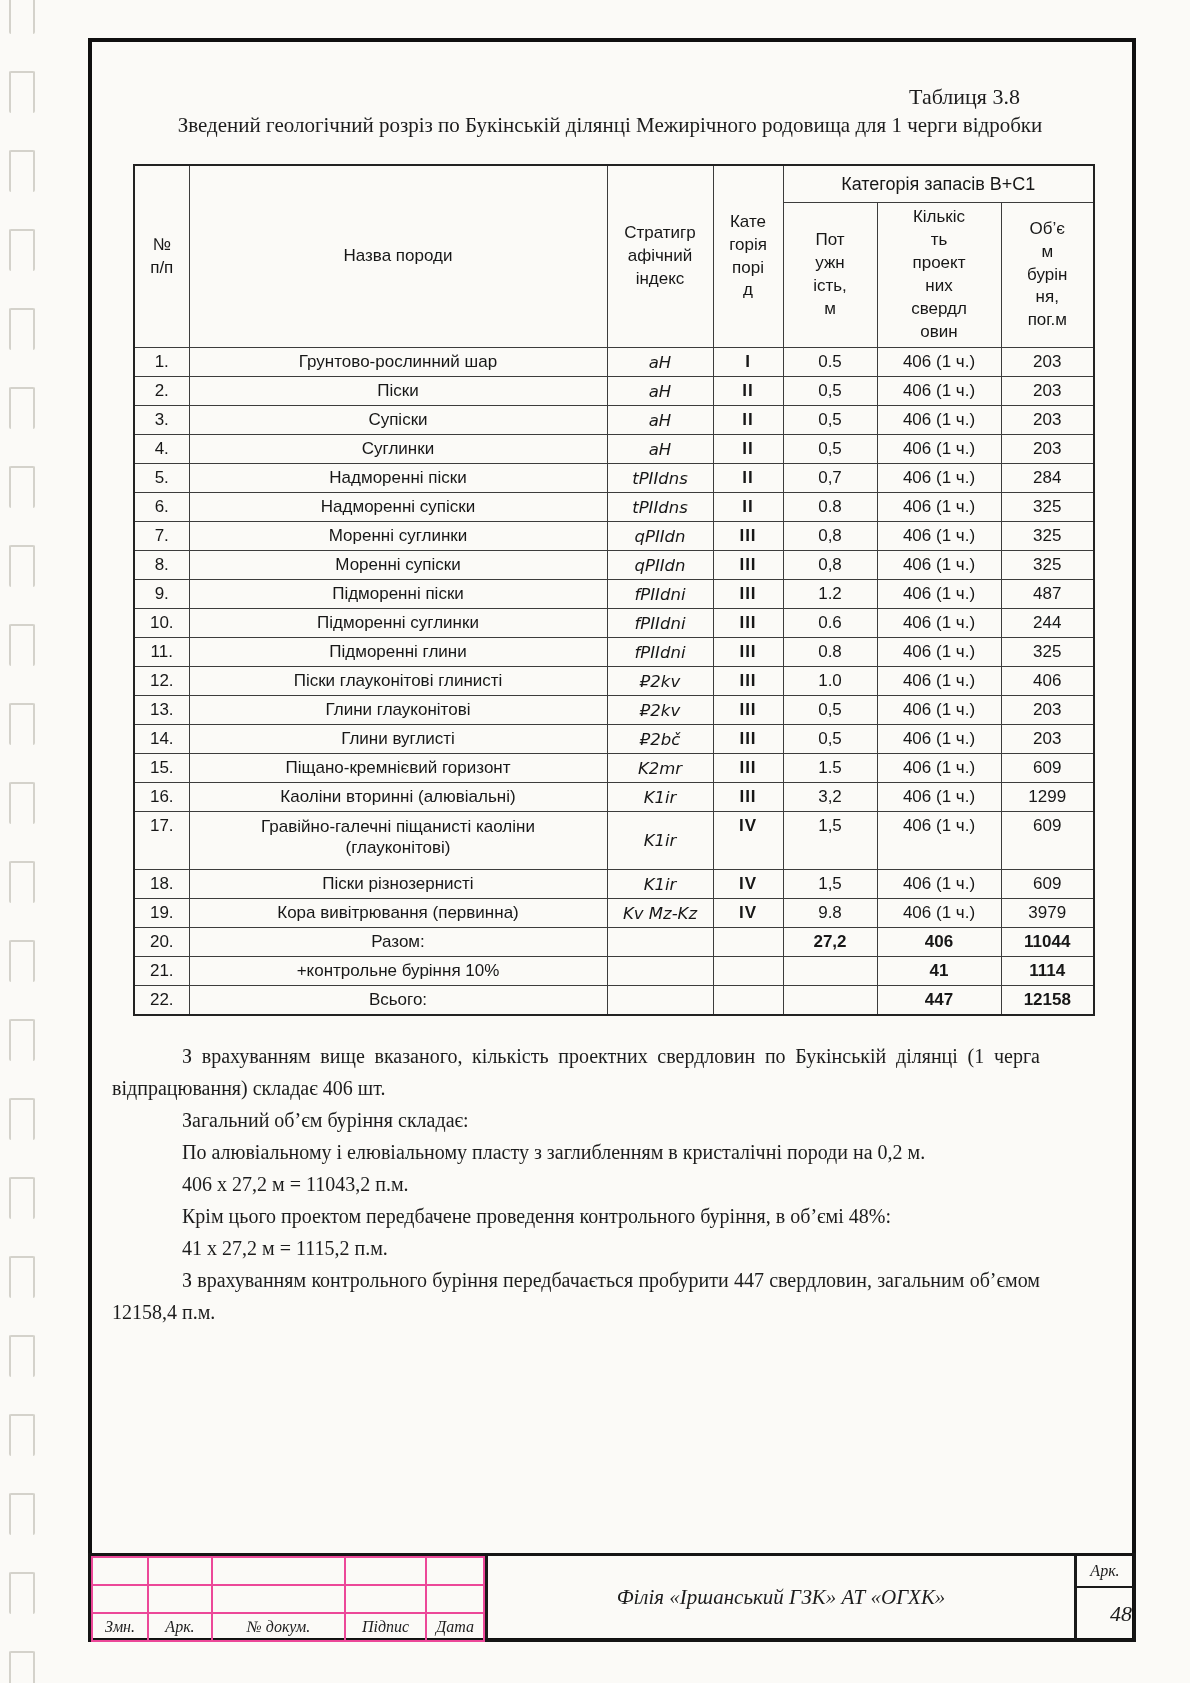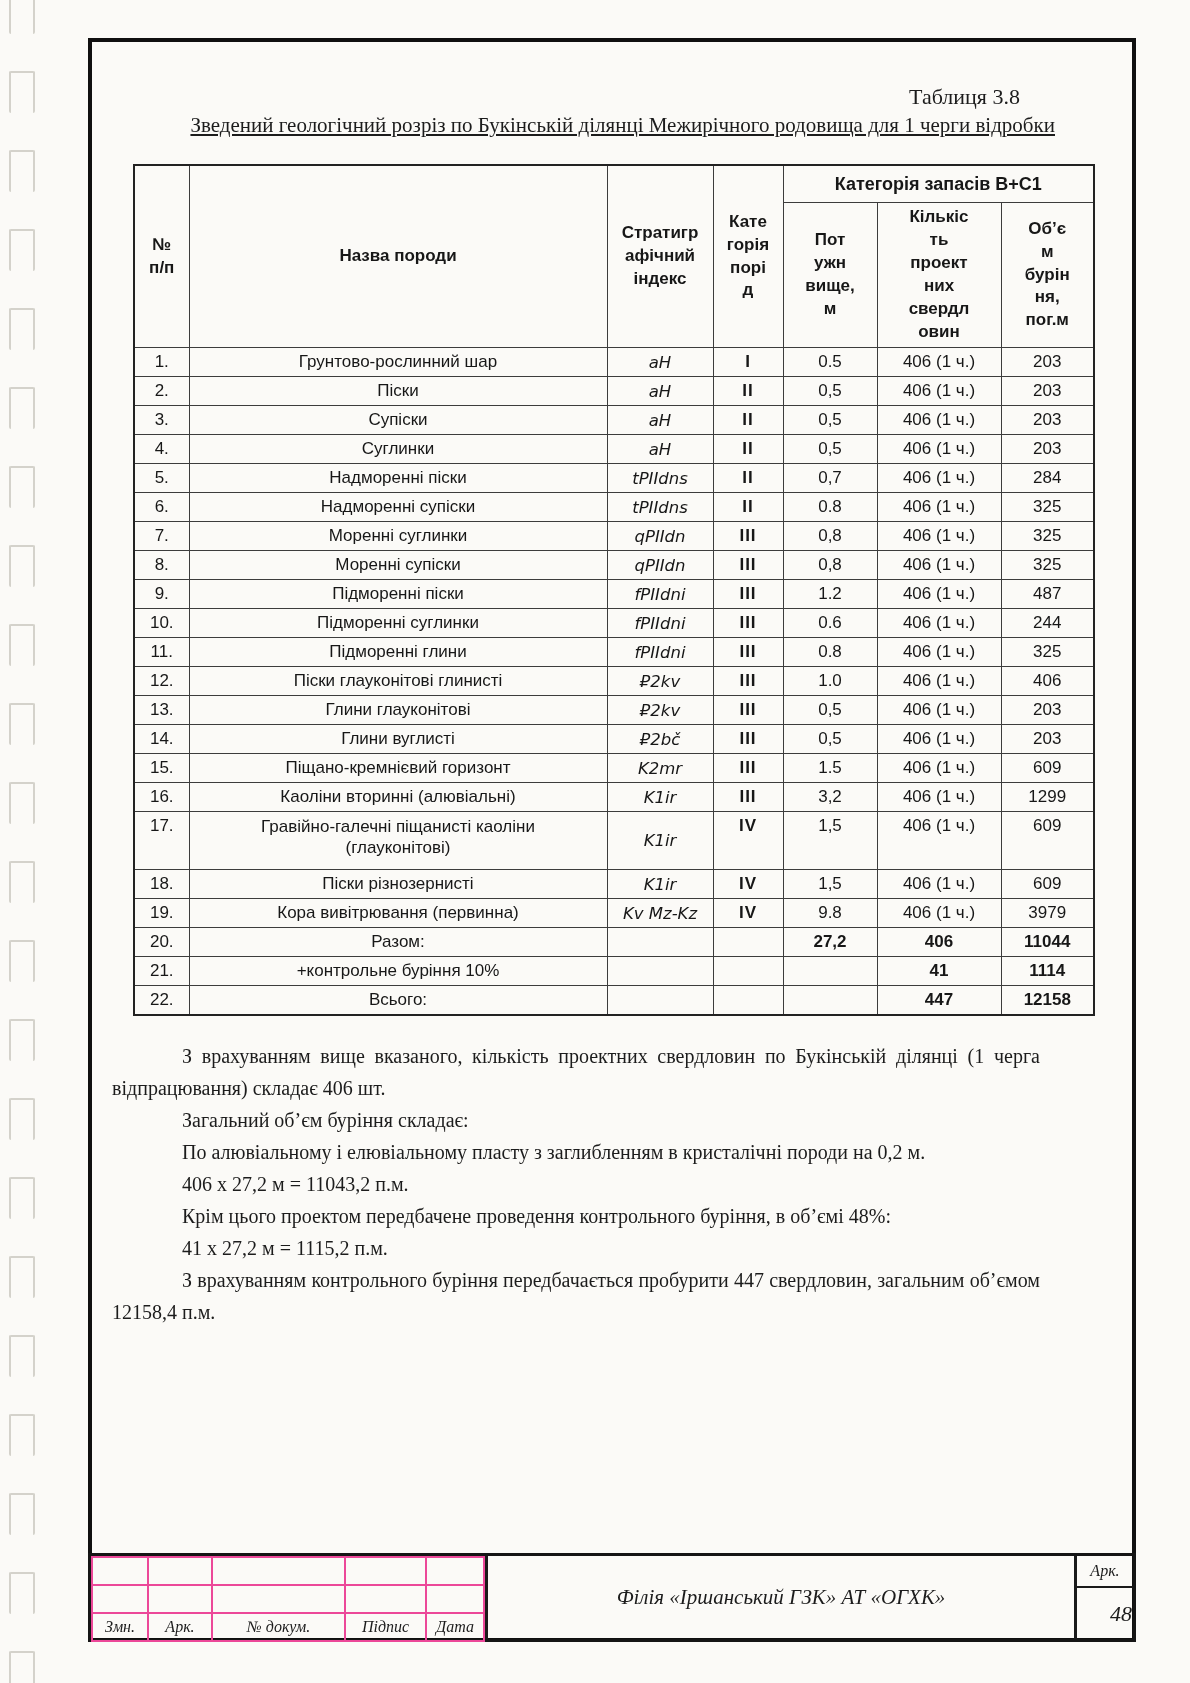--- a/index.html
+++ b/index.html
@@ -28,7 +28,7 @@
   }
   .doc-title{
     position:absolute;left:165px;top:112px;width:890px;
-    font-size:21px;text-align:right;line-height:1.3;text-decoration:underline;
+    font-size:21px;text-align:center;line-height:1.3;
   }
   
   table.geo{

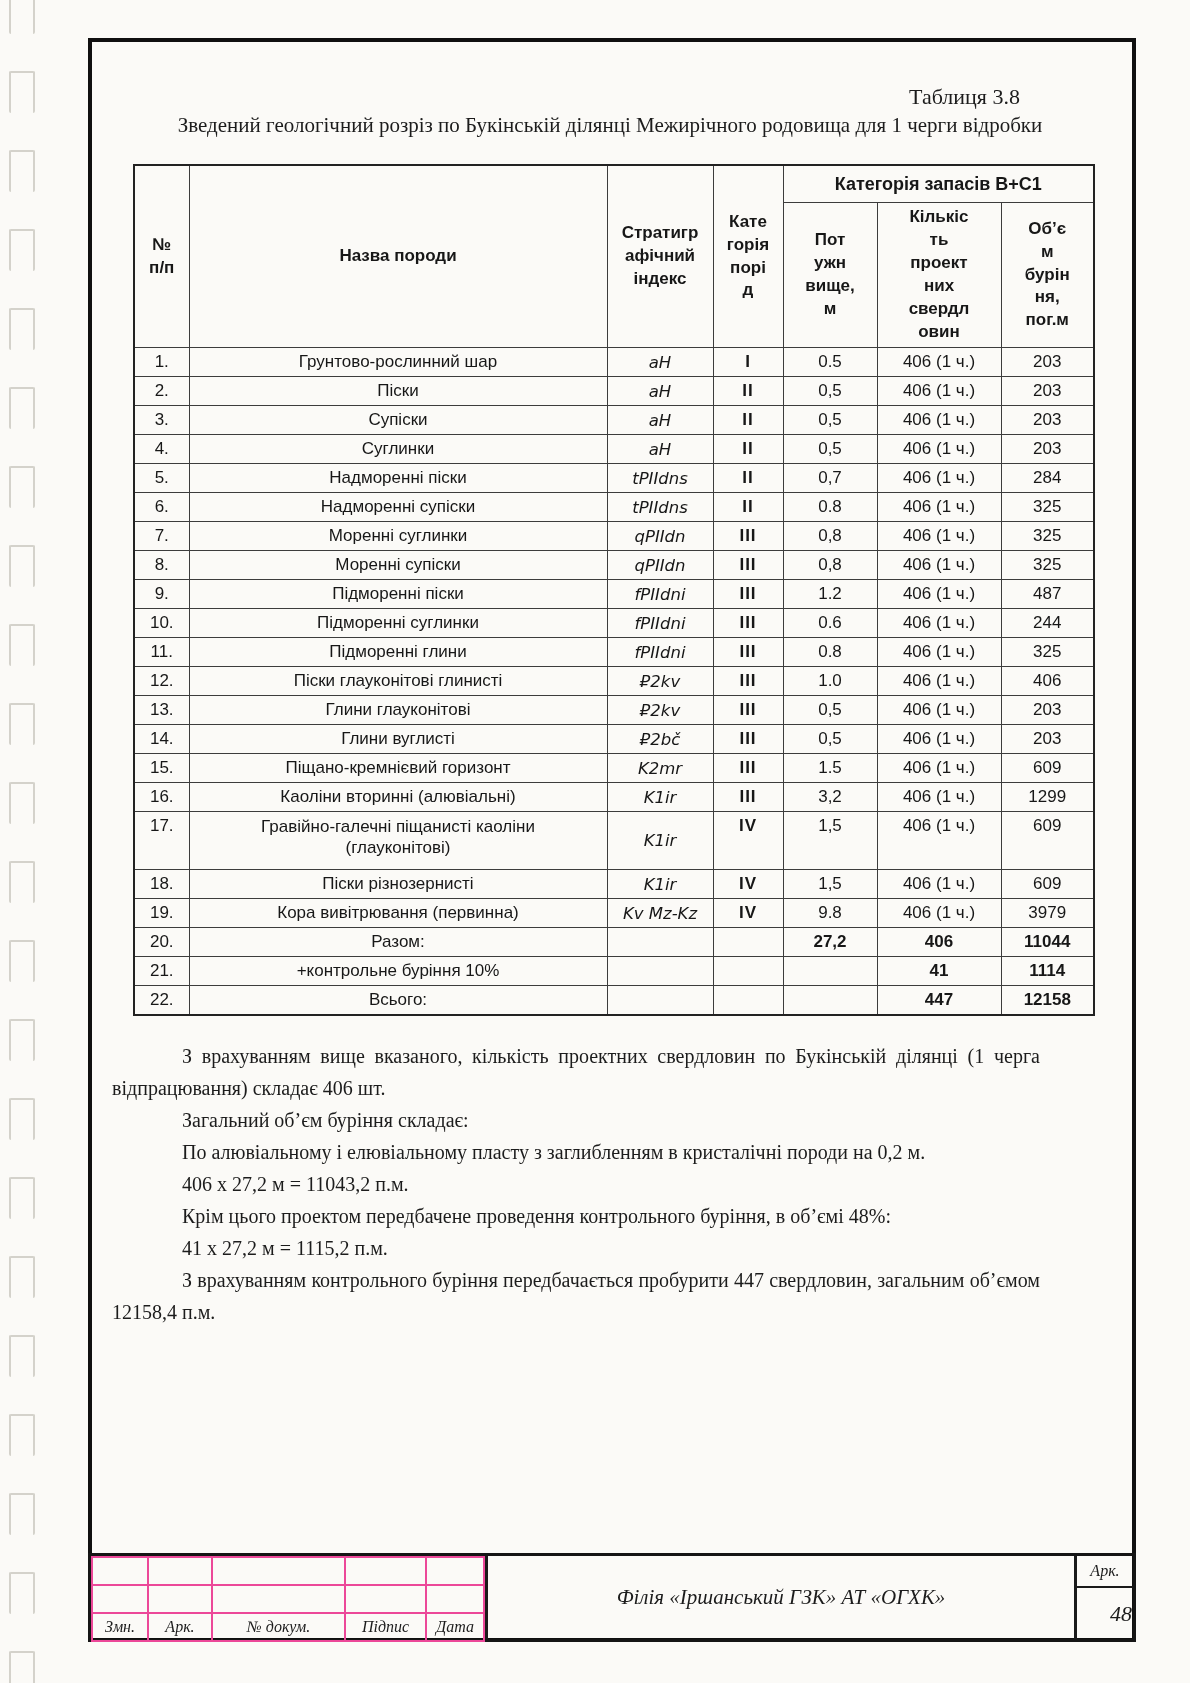--- a/index.html
+++ b/index.html
@@ -43,7 +43,7 @@
     overflow:hidden;
   }
   table.geo{border:2px solid #222;}
-  table.geo th{font-weight:bold;white-space:pre-line;line-height:1.35;}
+  table.geo th{font-weight:normal;white-space:pre-line;line-height:1.35;}
   th.reserves-h{height:34px;font-size:18px;}
   thead tr.second th{height:142px;}
   tbody td{height:26px;}

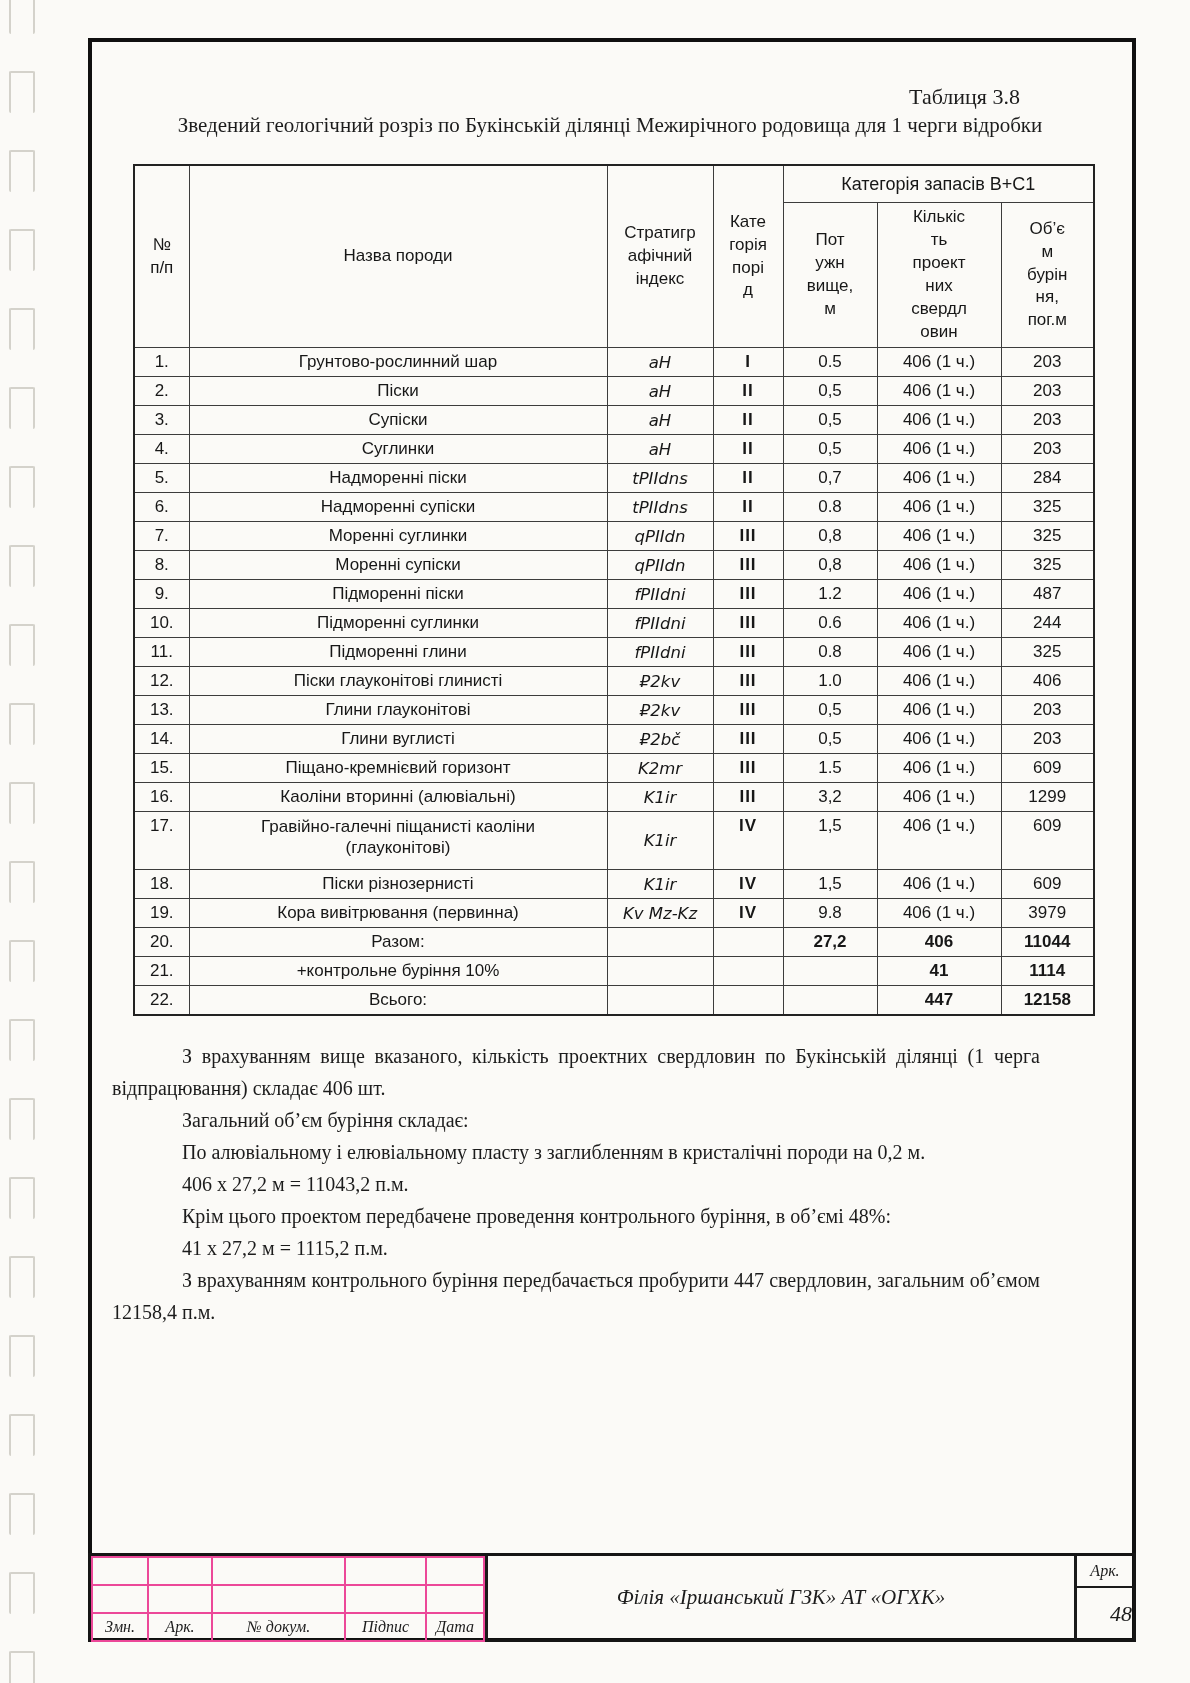--- a/index.html
+++ b/index.html
@@ -151,7 +151,7 @@
       <tr class="second">
         <th>Пот
 ужн
-вище,
+ість,
 м</th>
         <th>Кількіс
 ть

